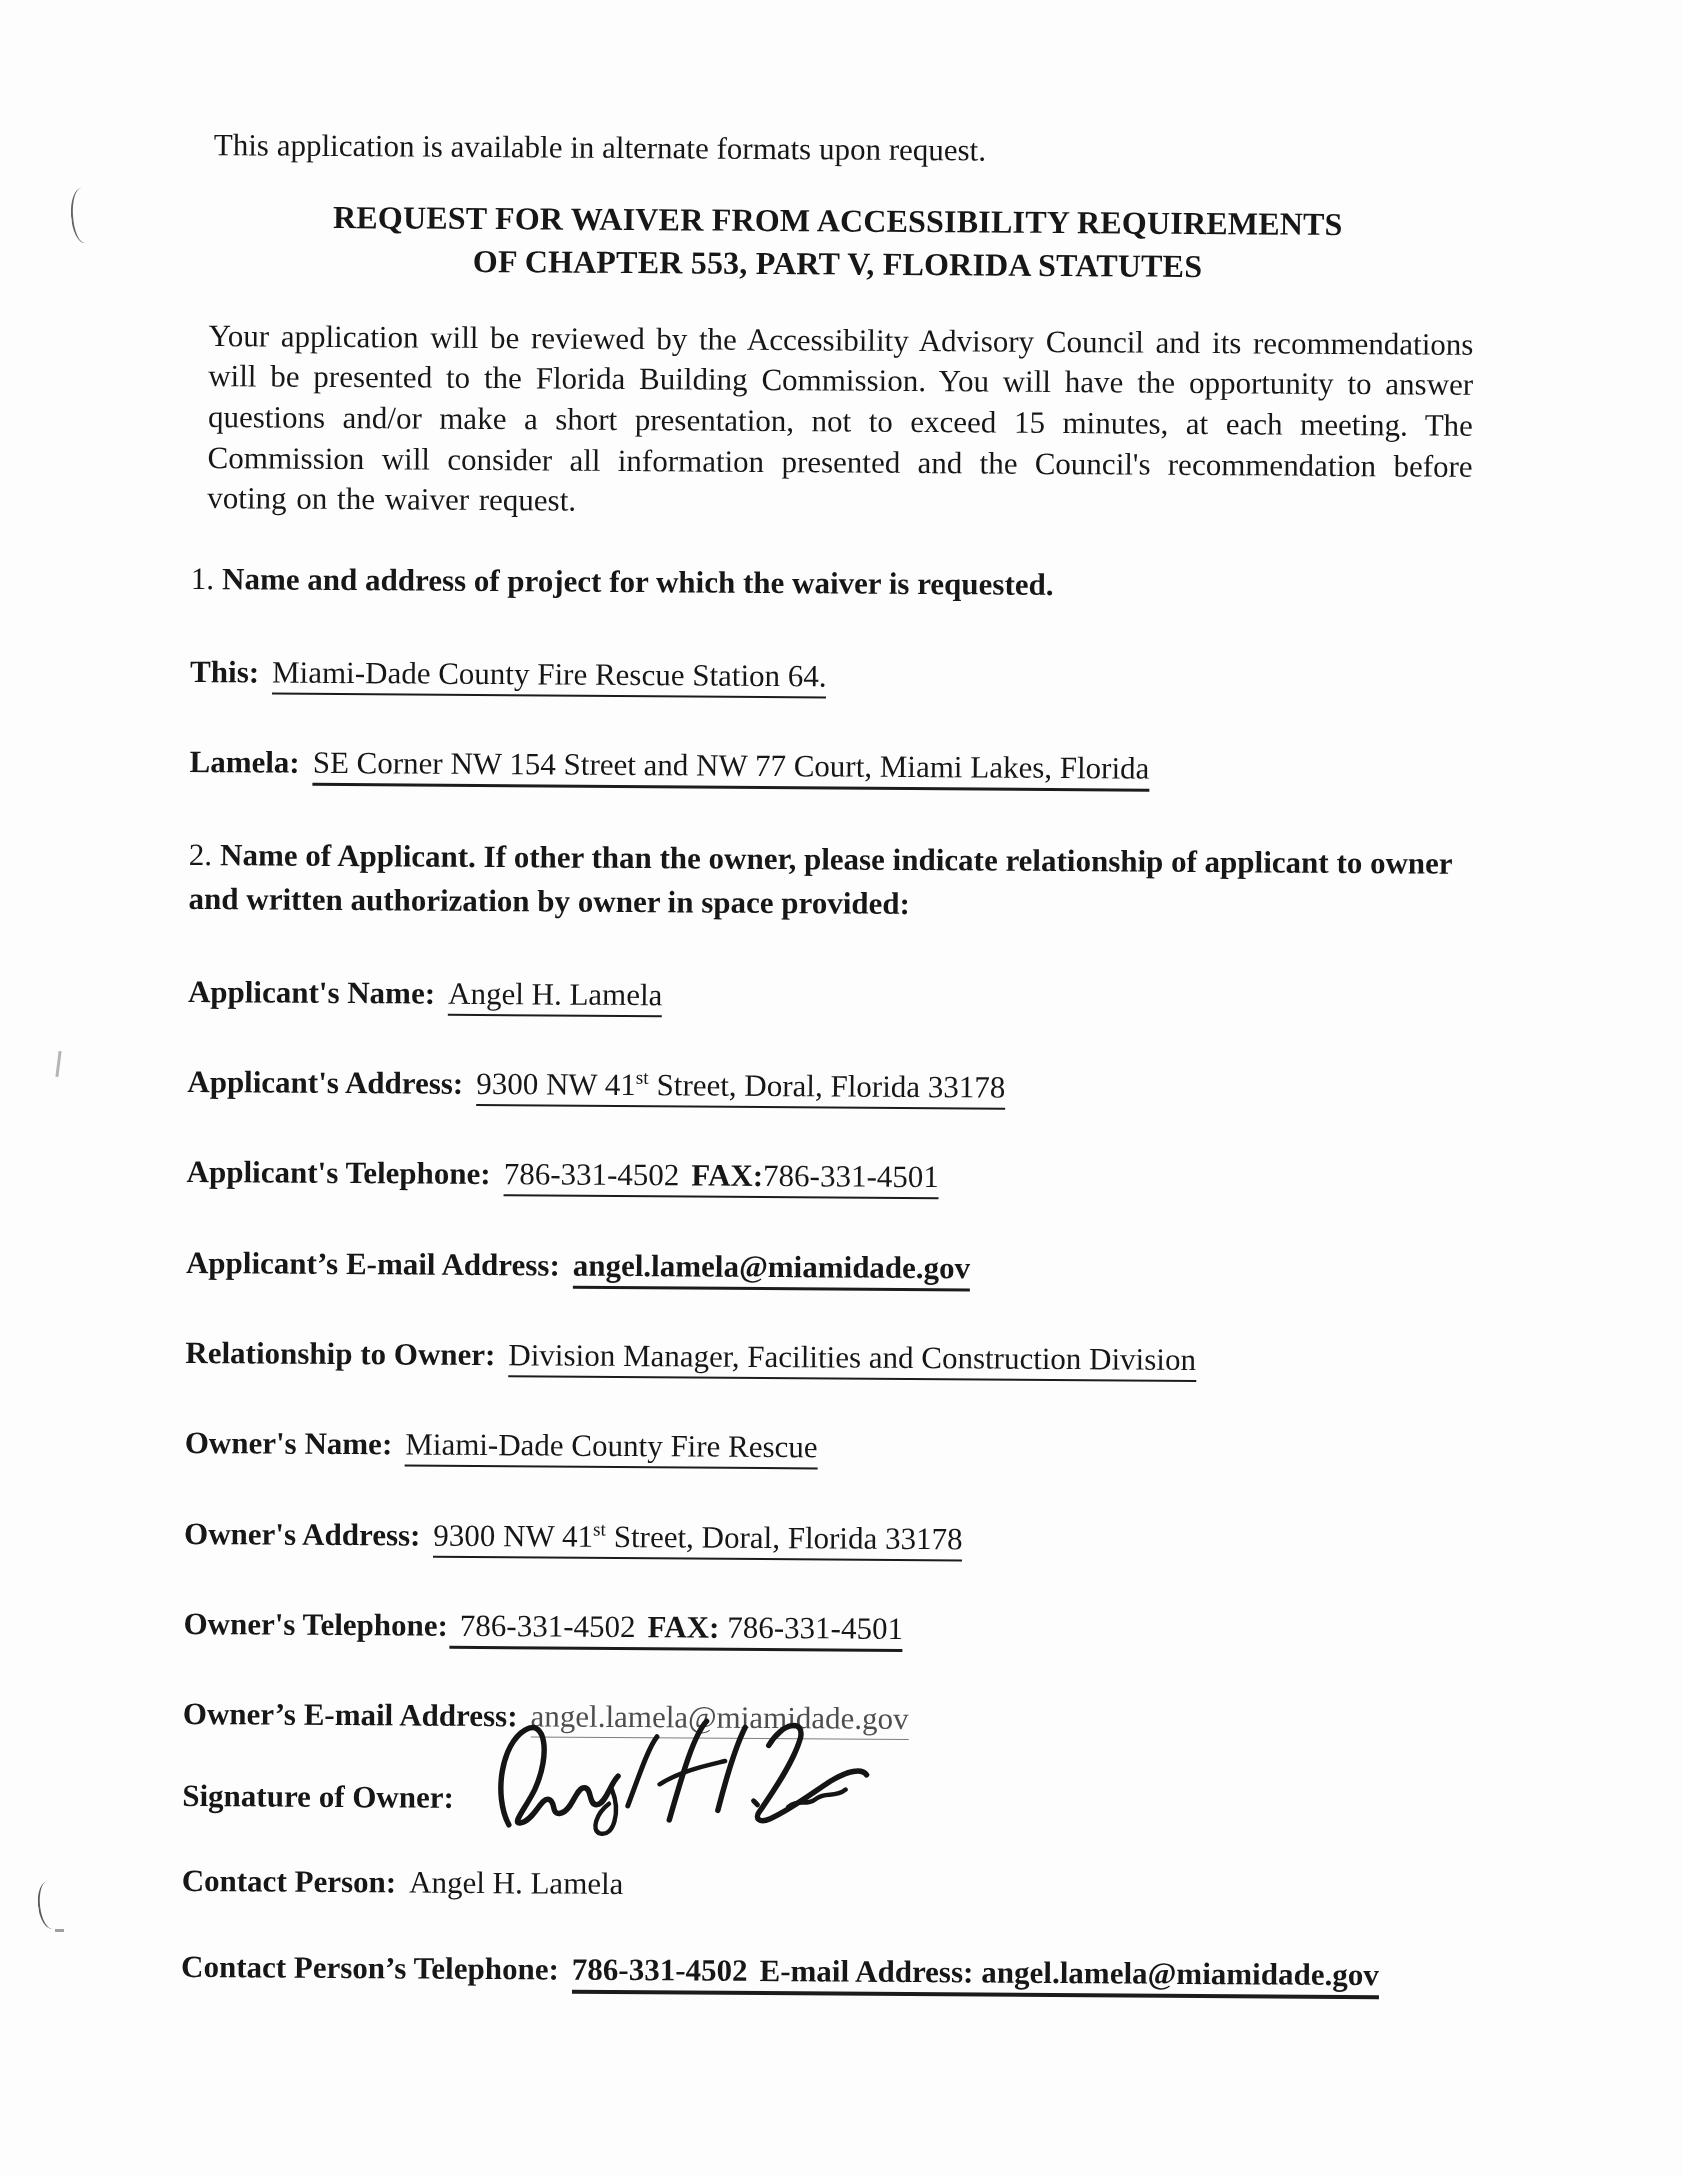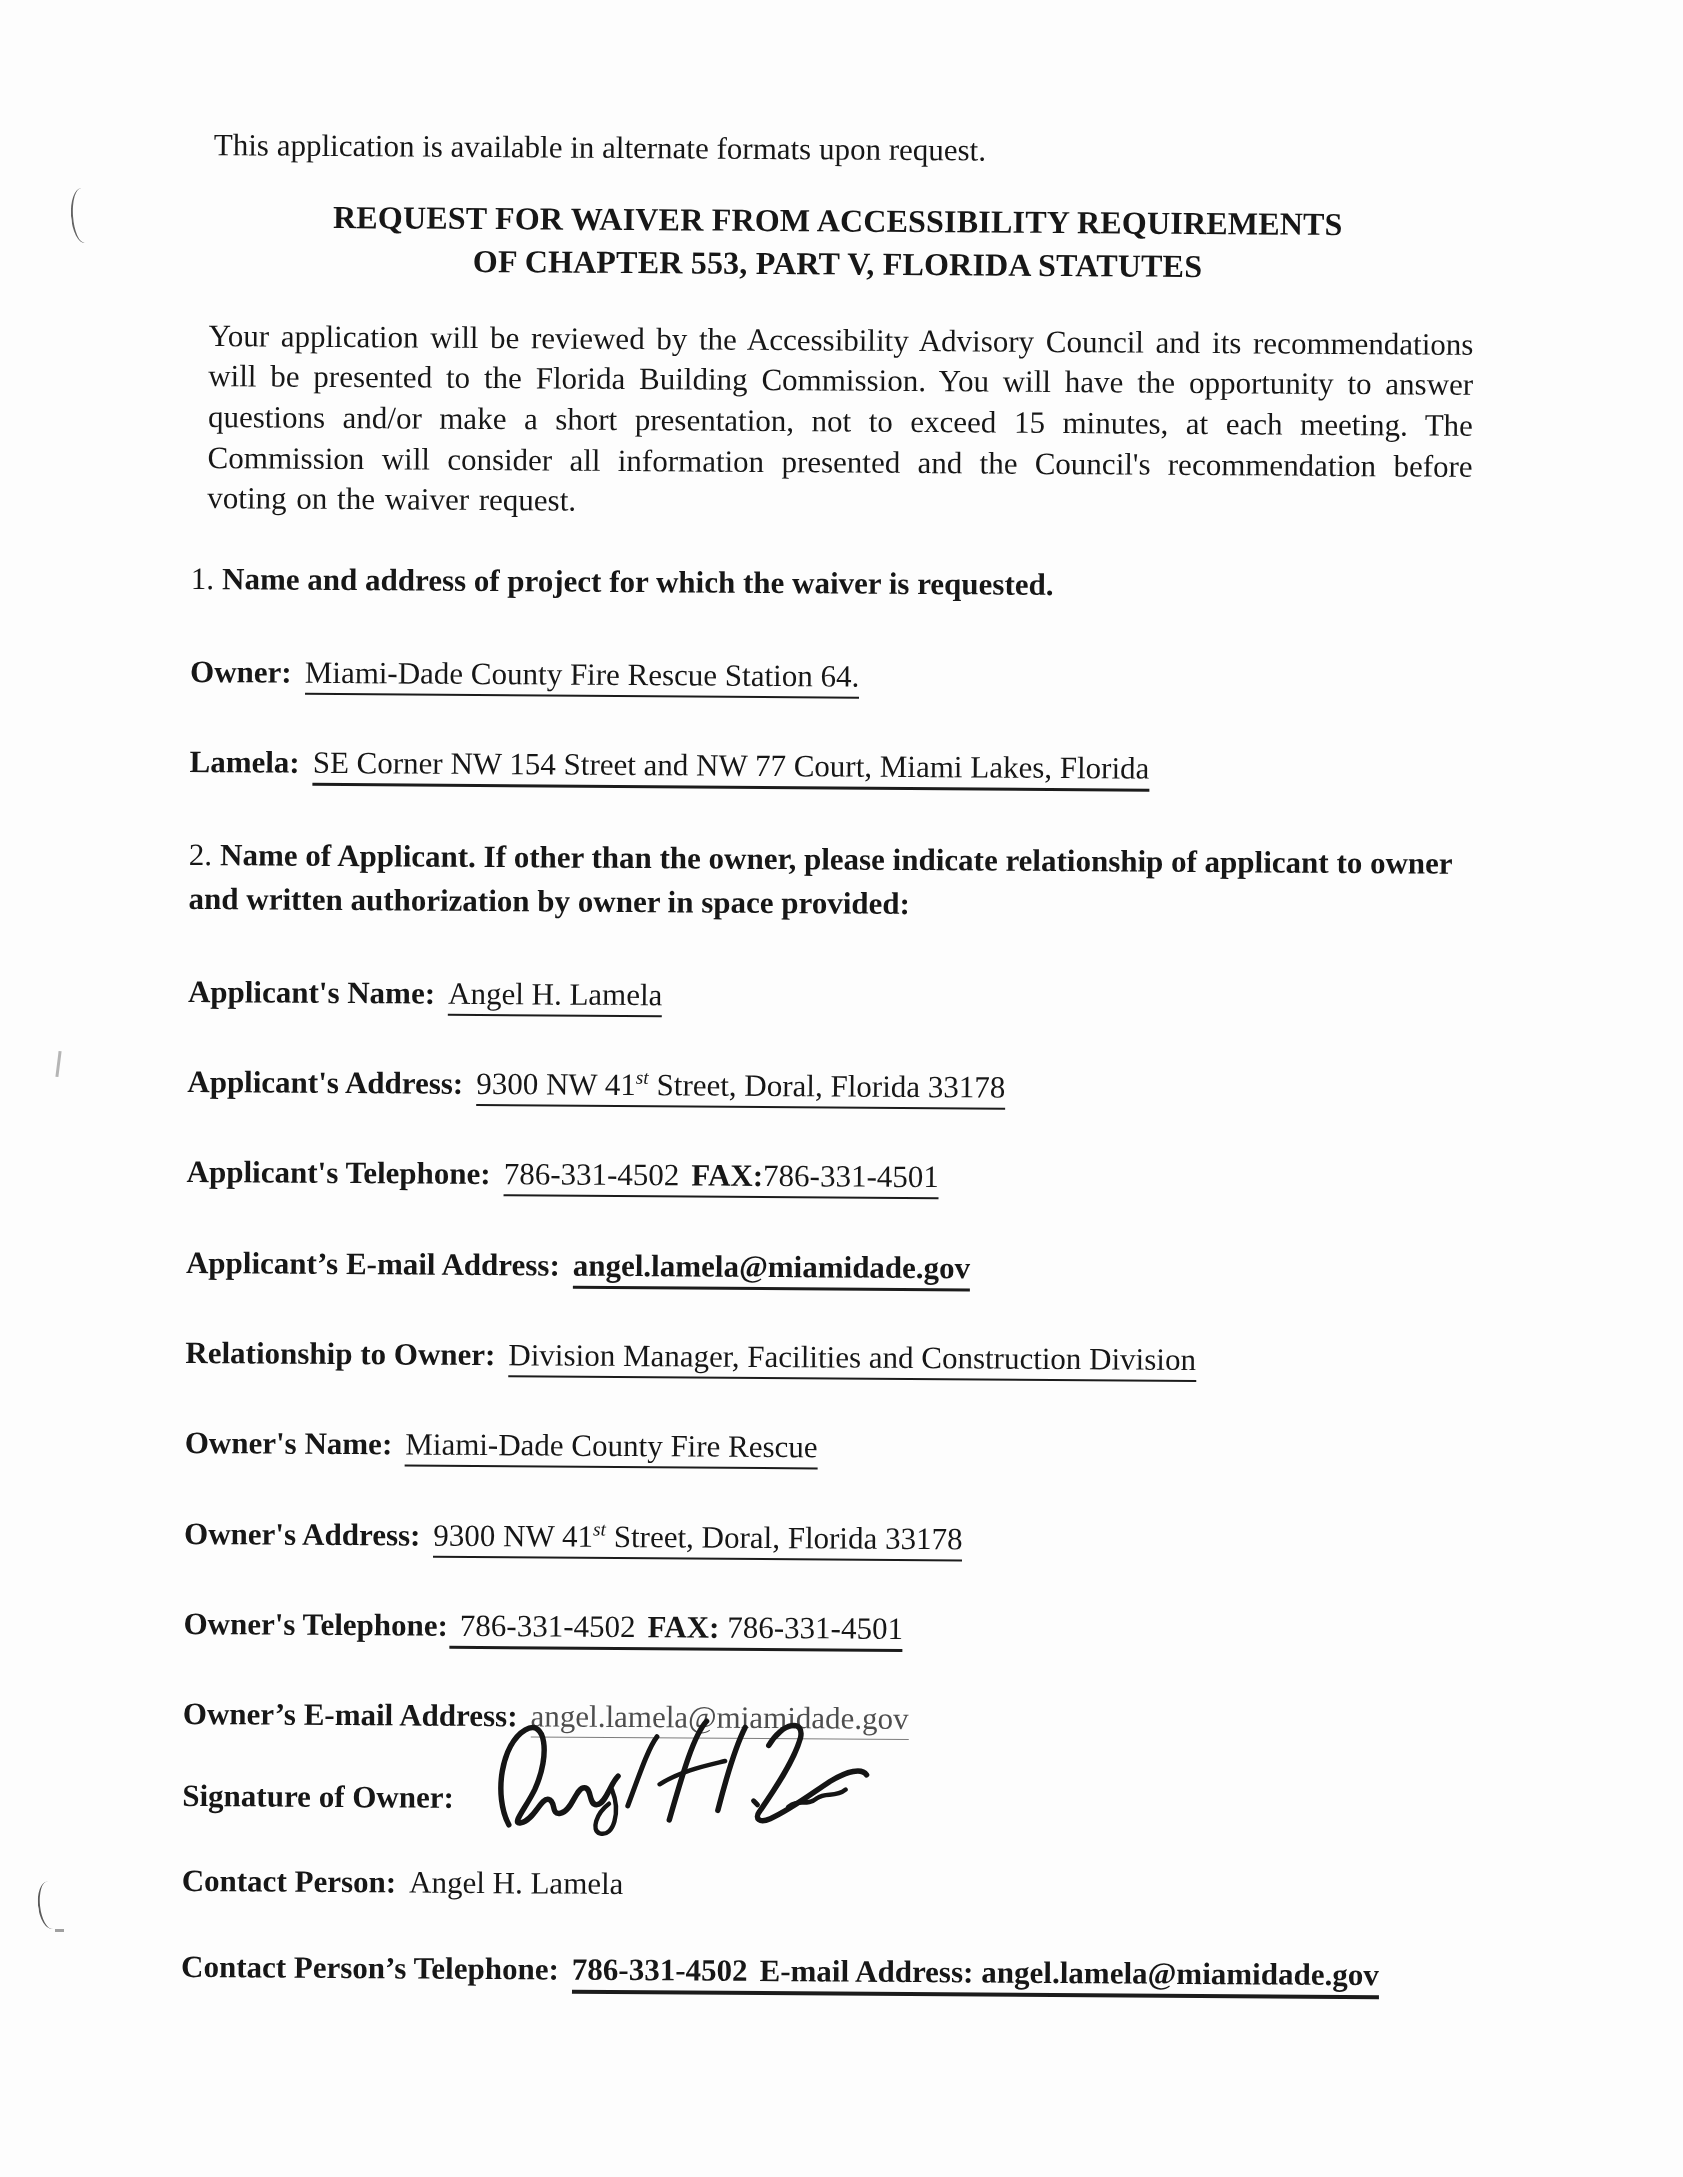--- a/index.html
+++ b/index.html
@@ -78,7 +78,7 @@
 
     <p class="sec-heading"><span class="num">1.</span><span class="sec-text">Name and address of project for which the waiver is requested.</span></p>
 
-    <p class="row"><span class="lbl">Owner:</span><span class="uline">Miami-Dade County Fire Rescue Station 64.</span></p>
+    <p class="row"><span class="lbl">This:</span><span class="uline">Miami-Dade County Fire Rescue Station 64.</span></p>
 
     <p class="row"><span class="lbl">Lamela:</span><span class="uline uline-thick">SE Corner NW 154 Street and NW 77 Court, Miami Lakes, Florida</span></p>
 

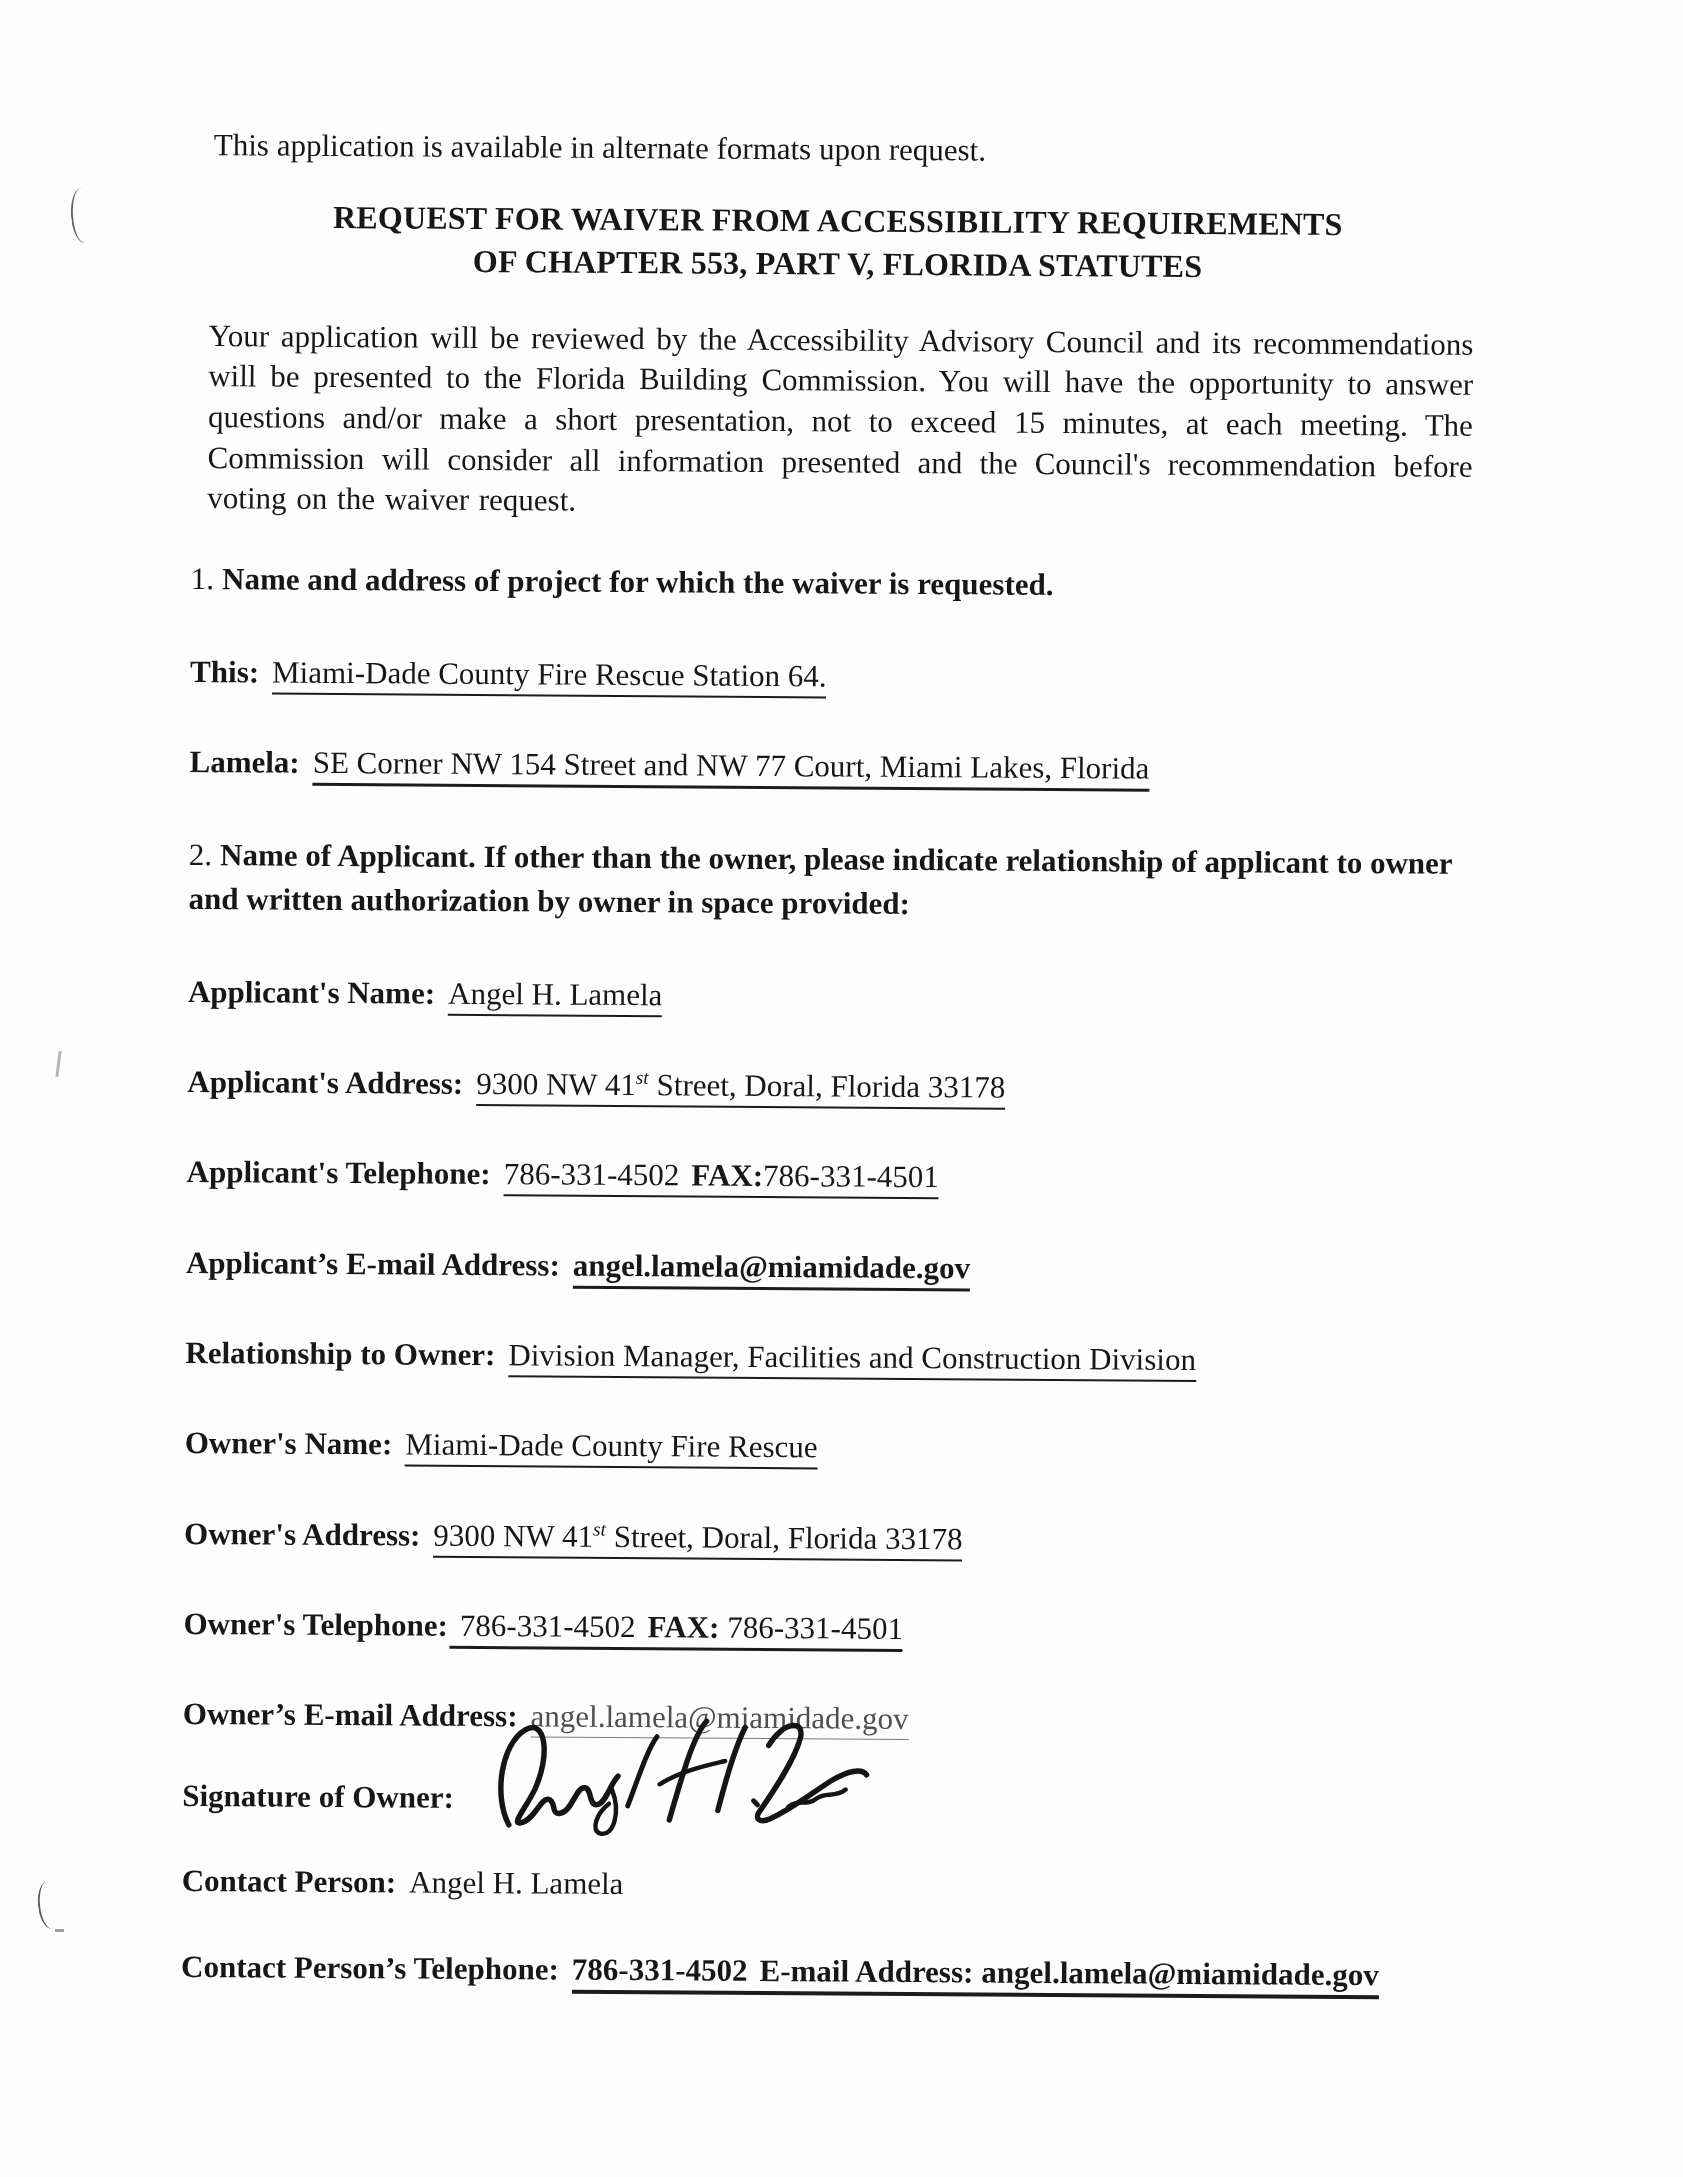--- a/index.html
+++ b/index.html
@@ -38,7 +38,7 @@
   .gap{margin-left:12px;}
   .gap-sm{margin-left:8px;}
   .muted{color:#4e4e4e;}
-  sup{font-size:.62em;vertical-align:super;line-height:0;font-style:italic;}
+  sup{font-size:.62em;vertical-align:super;line-height:0;}
   .sig-row{position:relative;margin-bottom:46px;}
   .sig-svg{position:absolute;left:297px;top:-77px;width:396px;height:162px;}
   .plain-val{font-weight:400;}

